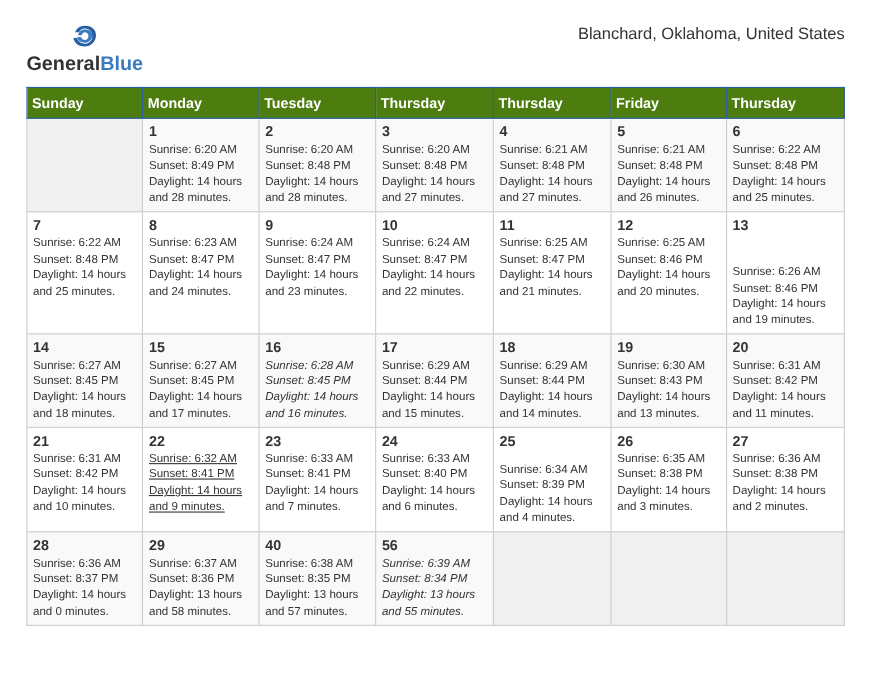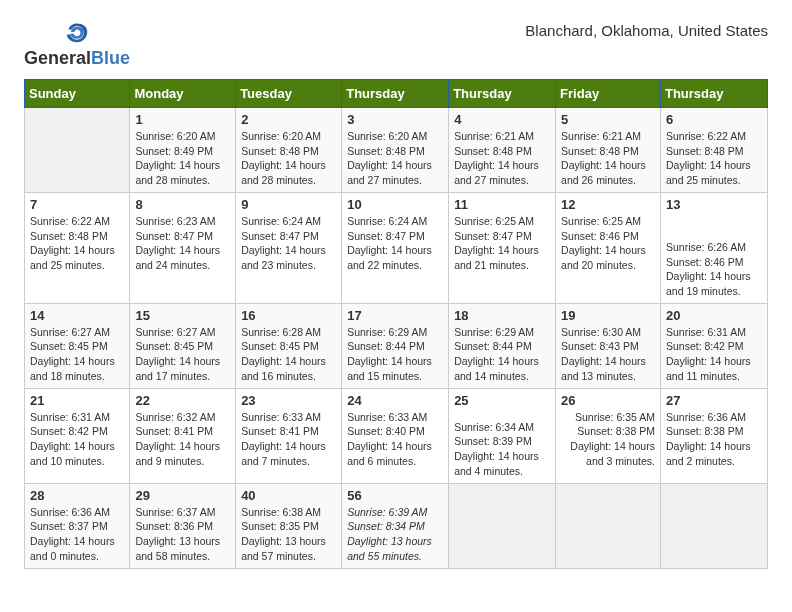--- a/index.html
+++ b/index.html
@@ -237,7 +237,7 @@
         </td>
         <td>
           <div class="day-num">16</div>
-          <div class="day-info" style="white-space: pre-line;">Sunrise: 6:28 AM
+          <div class="day-info" style="white-space: pre-line; font-style: italic;">Sunrise: 6:28 AM
 Sunset: 8:45 PM
 Daylight: 14 hours
 and 16 minutes.</div>

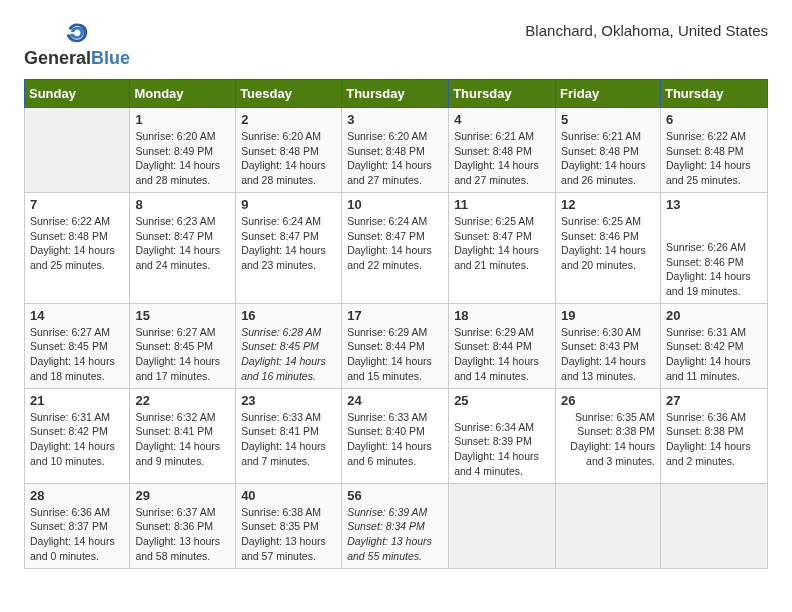--- a/index.html
+++ b/index.html
@@ -281,7 +281,7 @@
         </td>
         <td>
           <div class="day-num">22</div>
-          <div class="day-info" style="white-space: pre-line;">Sunrise: 6:32 AM
+          <div class="day-info" style="white-space: pre-line; text-decoration: underline;">Sunrise: 6:32 AM
 Sunset: 8:41 PM
 Daylight: 14 hours
 and 9 minutes.</div>

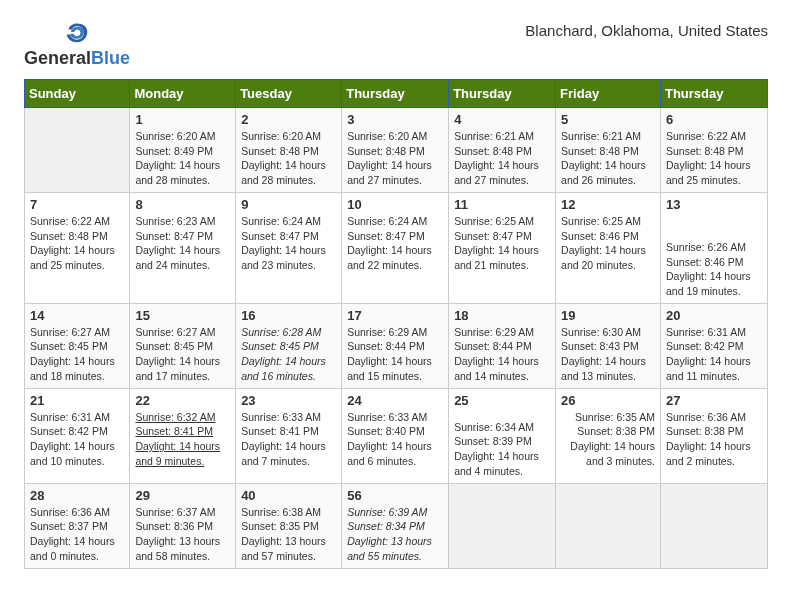--- a/index.html
+++ b/index.html
@@ -309,7 +309,7 @@
         </td>
         <td>
           <div class="day-num">26</div>
-          <div class="day-info" style="white-space: pre-line; text-align: right;">Sunrise: 6:35 AM
+          <div class="day-info" style="white-space: pre-line;">Sunrise: 6:35 AM
 Sunset: 8:38 PM
 Daylight: 14 hours
 and 3 minutes.</div>

